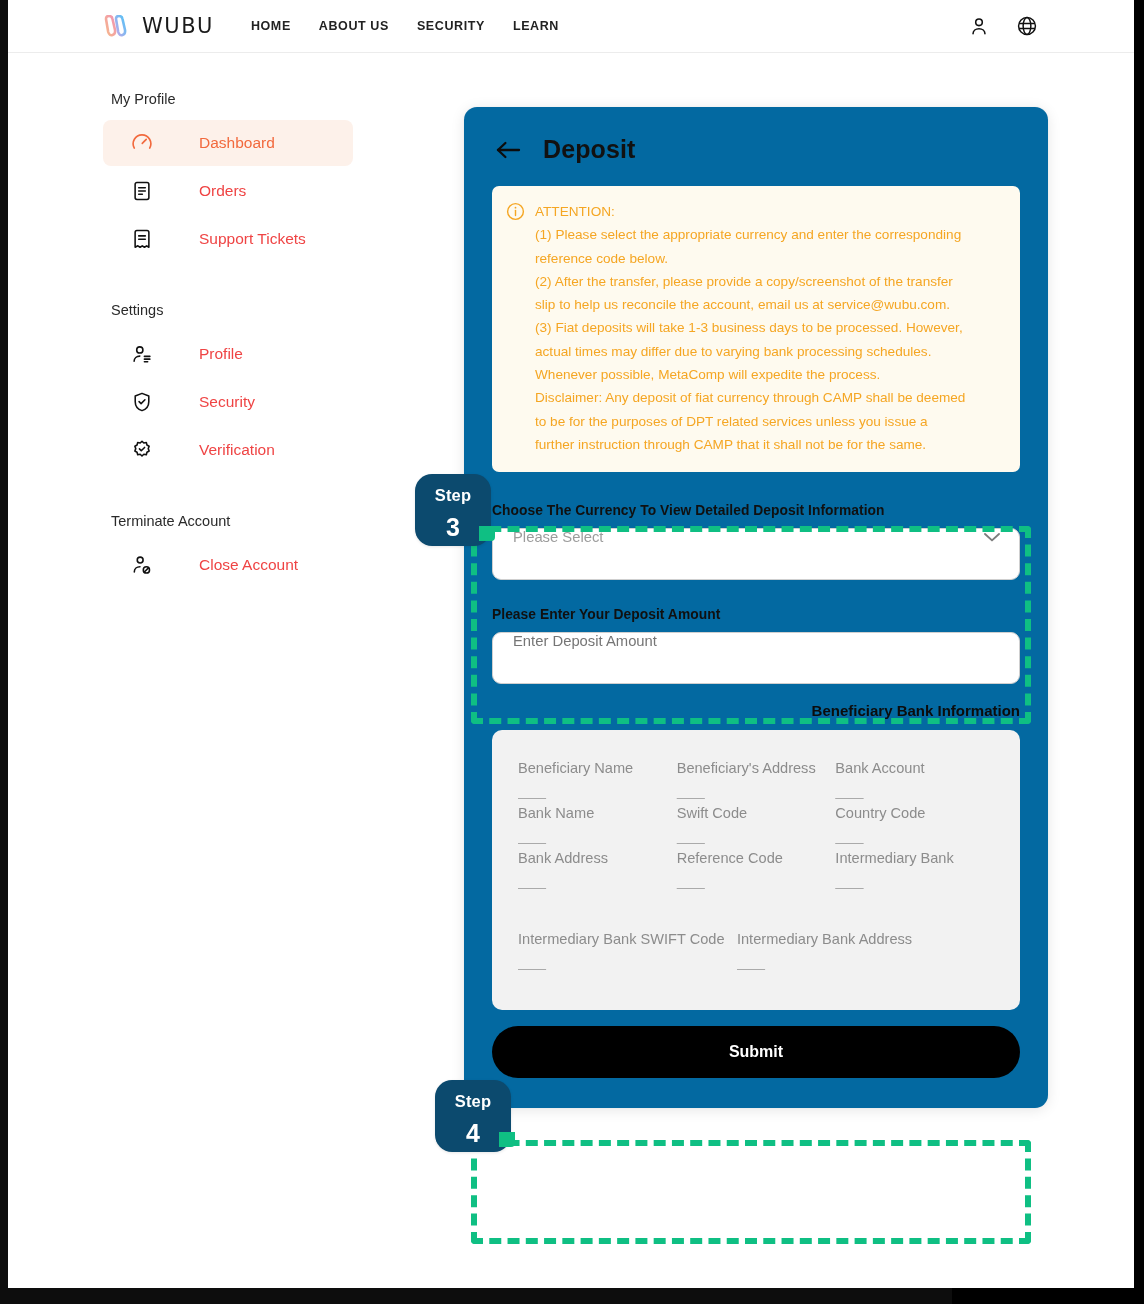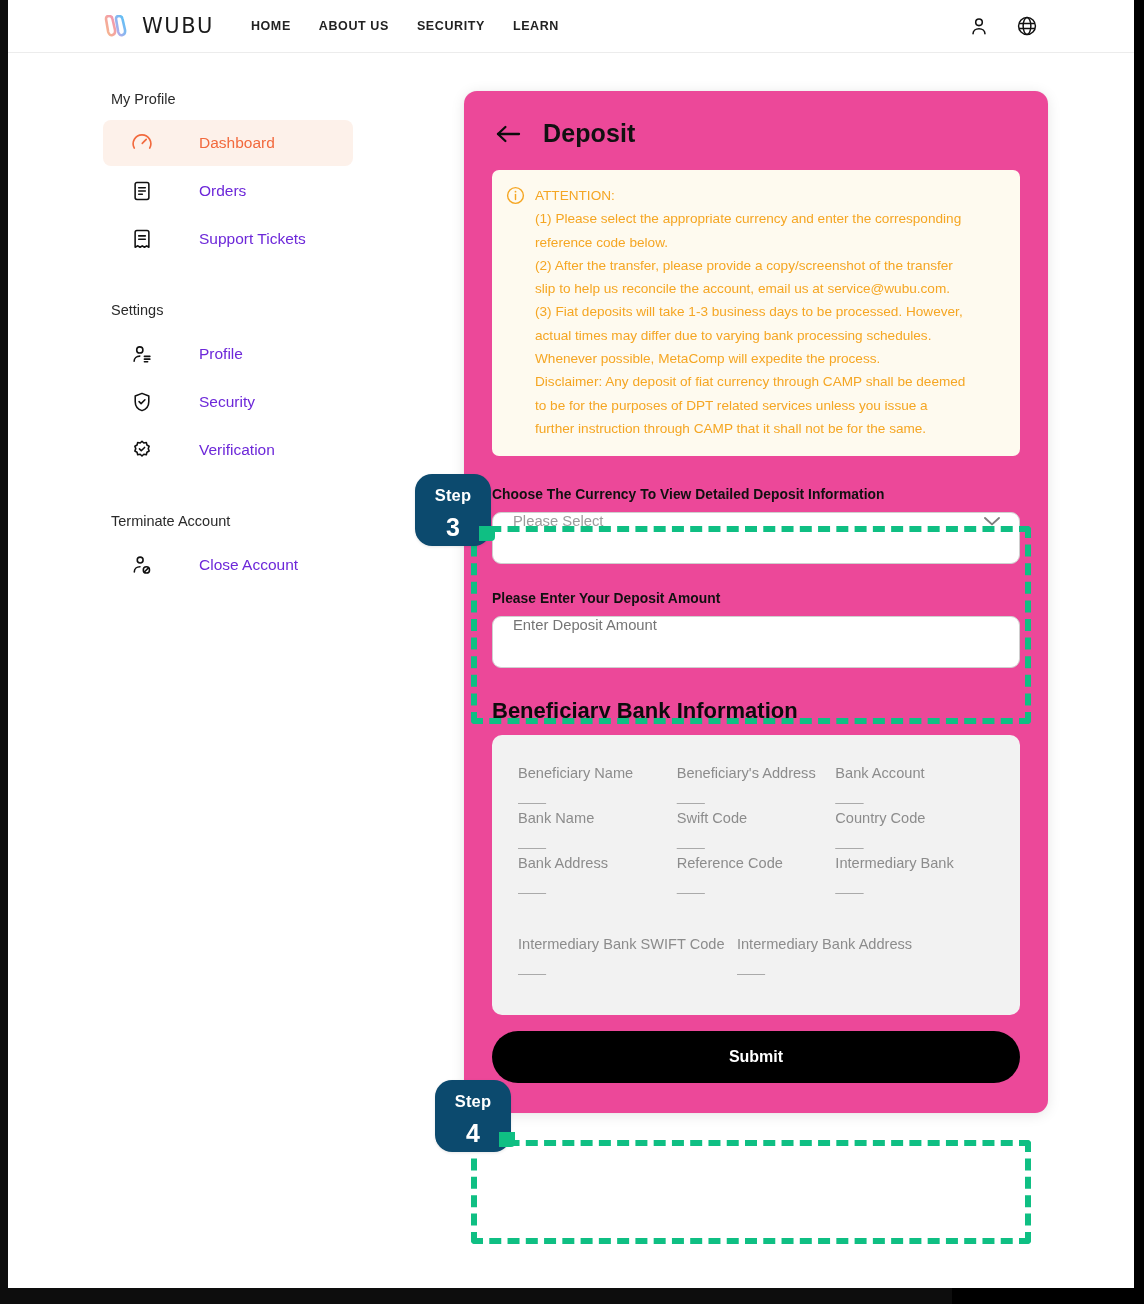--- a/index.html
+++ b/index.html
@@ -110,9 +110,9 @@
   
   .card {
     position: absolute;
-    left: 456px; top: 38px;
+    left: 456px; top: 54px;
     width: 584px;
-    background: #ec4899;
+    background: #0369a1;
     border-radius: 13px;
     box-shadow: 0 2px 14px rgba(0,0,0,0.10), 0 0 2px rgba(0,0,0,0.05);
     padding: 28px 28px 30px 28px;

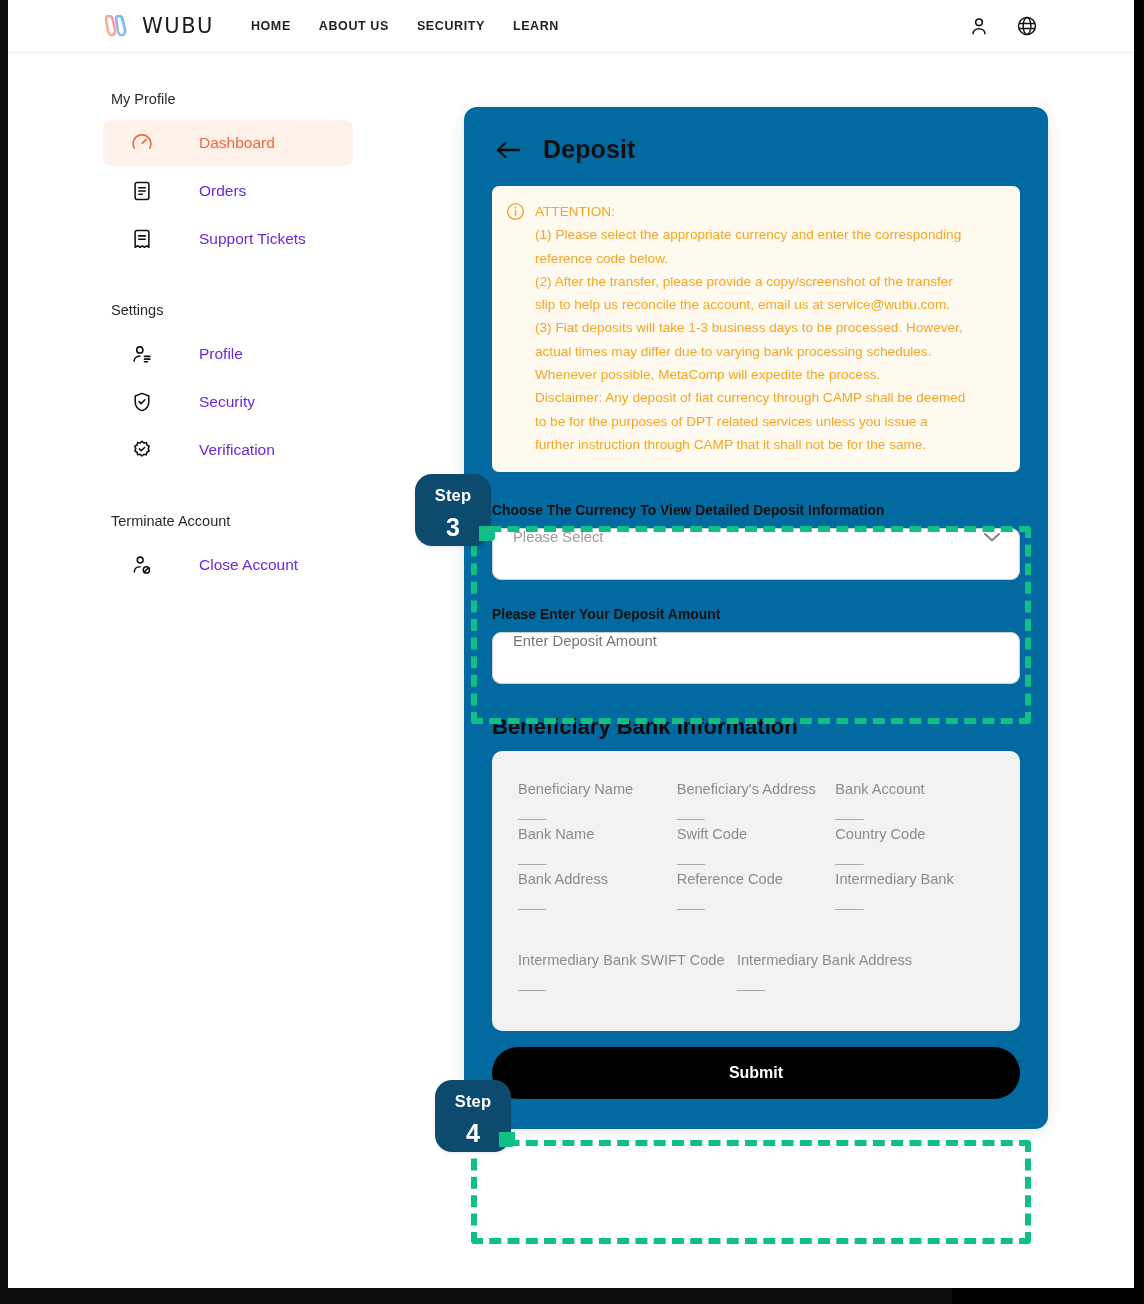--- a/index.html
+++ b/index.html
@@ -104,7 +104,7 @@
   }
   .side-item.active { background: #fdf1ea; }
   .side-item .ico { width: 22px; height: 22px; flex: 0 0 22px; display: block; }
-  .side-label { font-size: 15.5px; color: #6d28d9; }
+  .side-label { font-size: 15.5px; color: #ef4444; }
   .side-item.active .side-label { color: #f2693d; }
 
   

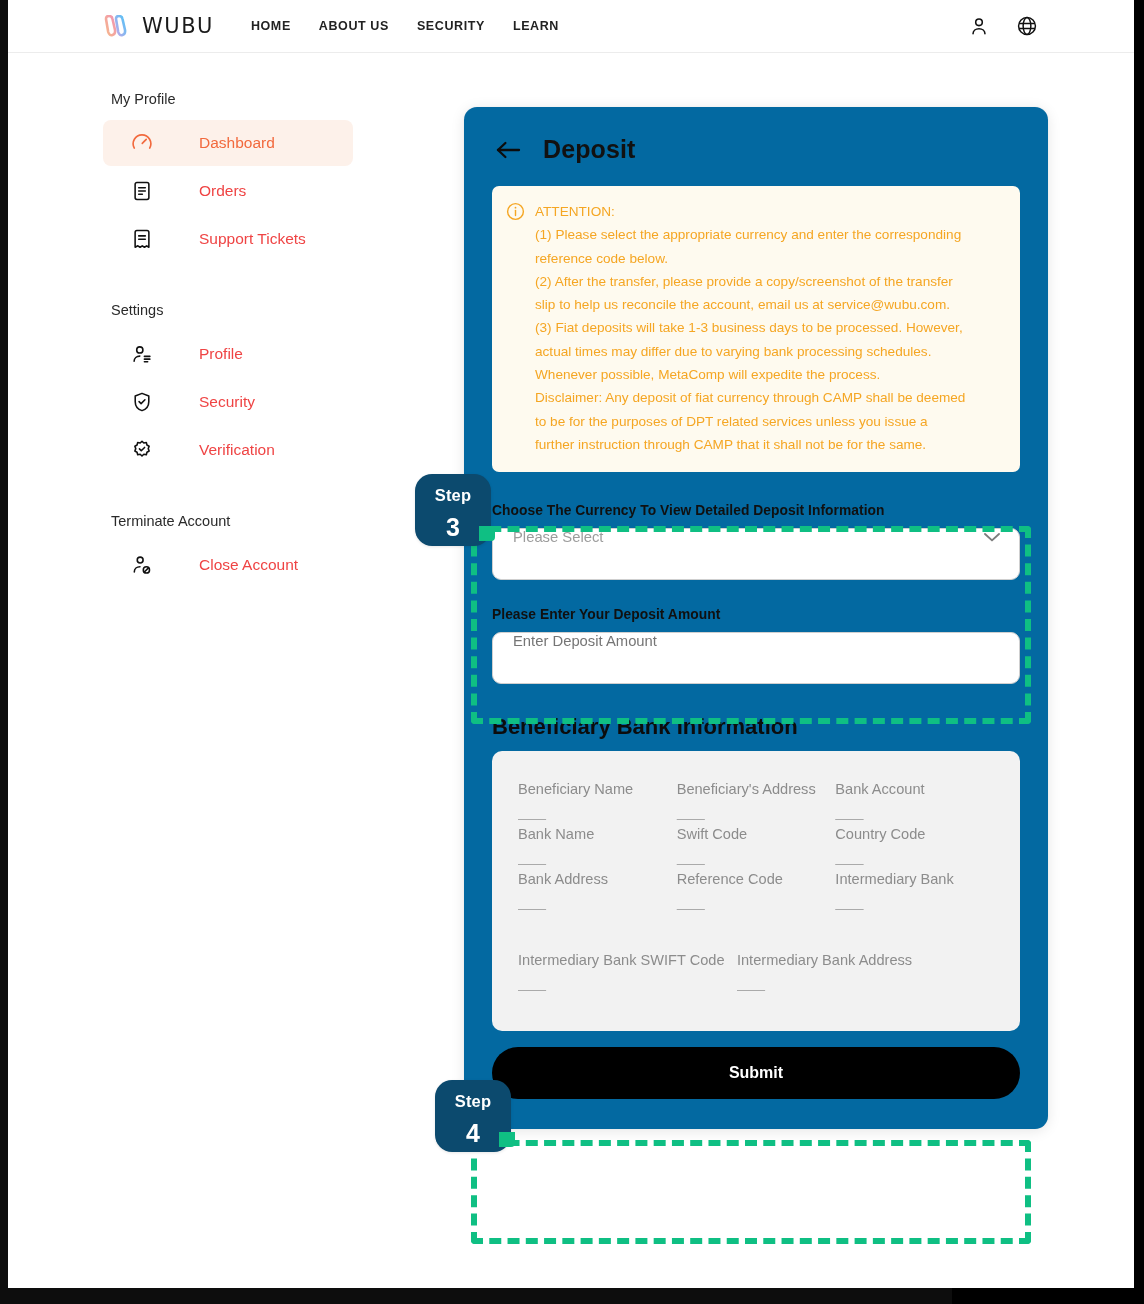--- a/index.html
+++ b/index.html
@@ -173,11 +173,12 @@
 
   
   .bene-title {
-    font-size: 22px;
+    font-size: 15px;
     font-weight: 700;
     color: #0c0c0c;
-    margin-top: 30px;
+    margin-top: 18px;
     margin-bottom: 11px;
+    text-align: right;
   }
   .bene-box {
     background: #f2f2f2;

